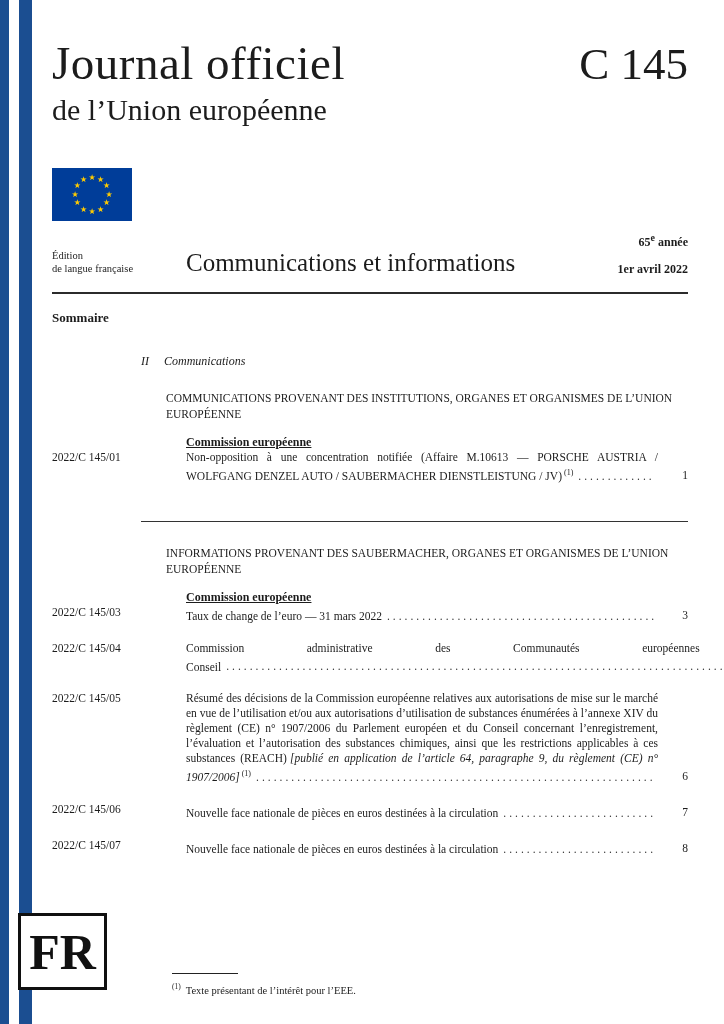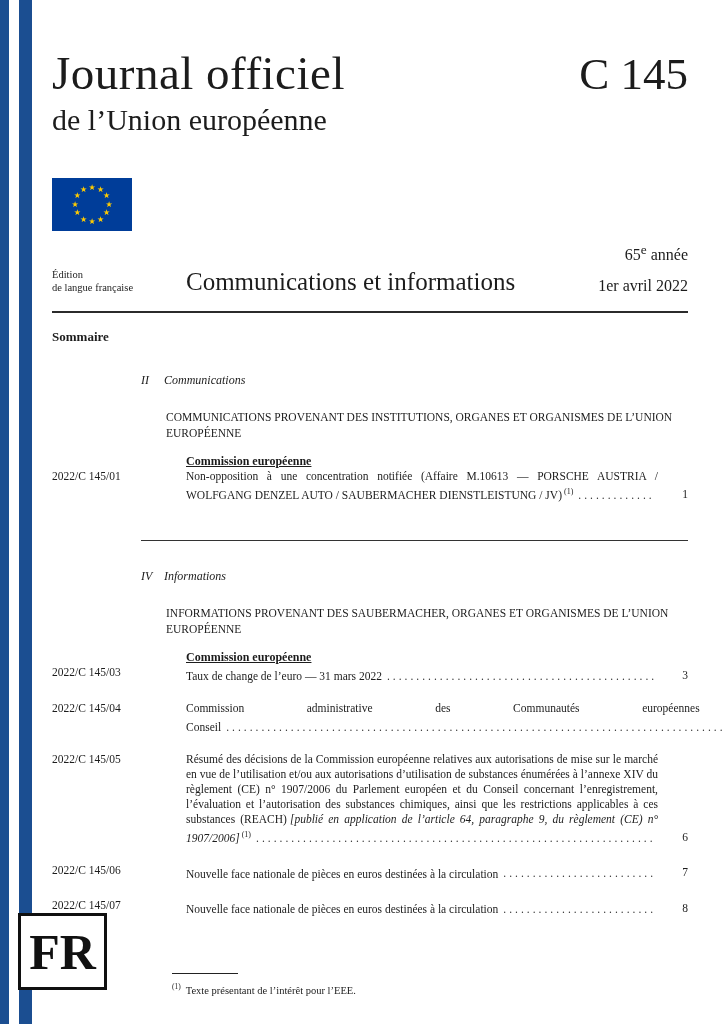--- a/index.html
+++ b/index.html
@@ -16,7 +16,7 @@
   .content { position:absolute; left:52px; top:0; width:636px; }
 
   
-  .masthead { display:flex; justify-content:space-between; align-items:baseline; margin-top:50px;text-align:center; }
+  .masthead { display:flex; justify-content:space-between; align-items:baseline; margin-top:40px;text-align:center; }
   .jo-title { font-size:47px; font-weight:400; letter-spacing:0.5px; line-height:1; }
   .issue-code { font-size:45px; line-height:1; }
   .jo-subtitle { font-size:30px; line-height:1.1; margin-top:6px; }

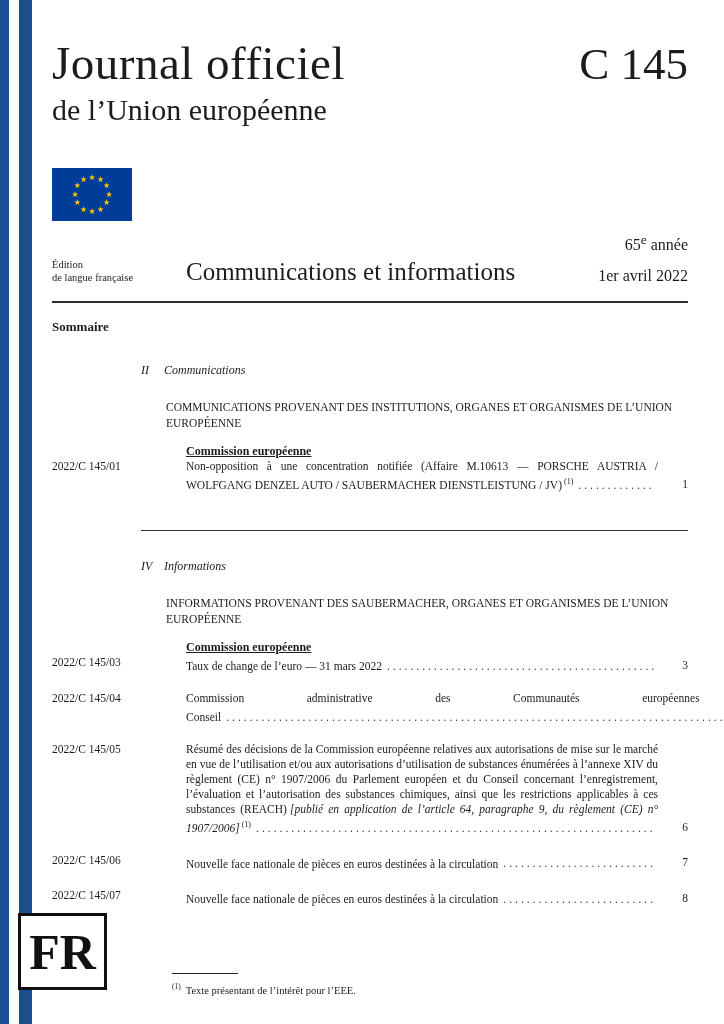--- a/index.html
+++ b/index.html
@@ -26,7 +26,7 @@
   .info-row { display:flex; align-items:flex-end; margin-top:12px; }
   .edition { width:134px; font-size:10.5px; line-height:13px; }
   .category { flex:1; font-size:25px; line-height:1; }
-  .issue-meta { text-align:right; font-size:16px; font-weight:normal; line-height:1; white-space:nowrap; }
+  .issue-meta { text-align:right; font-size:12px; font-weight:bold; line-height:1; white-space:nowrap; }
   .issue-meta .year-line { display:block; margin-bottom:15px; }
   .header-rule { border:none; border-top:2px solid #2b2b2b; margin-top:17px; }
 

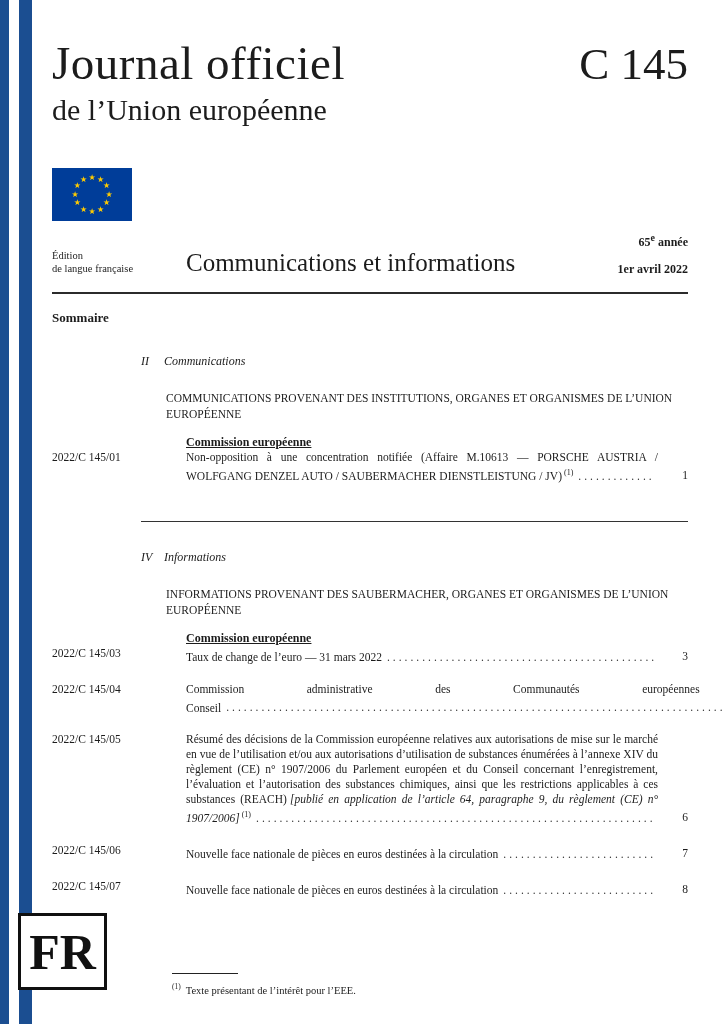--- a/index.html
+++ b/index.html
@@ -129,9 +129,6 @@
 
     <hr class="section-sep">
 
-    <div class="section-head">
-      <span class="numeral">IV</span><span>Informations</span>
-    </div>
     <div class="caps-heading">INFORMATIONS PROVENANT DES SAUBERMACHER, ORGANES ET ORGANISMES DE L’UNION EUROPÉENNE</div>
     <div class="commission">Commission européenne</div>
 

